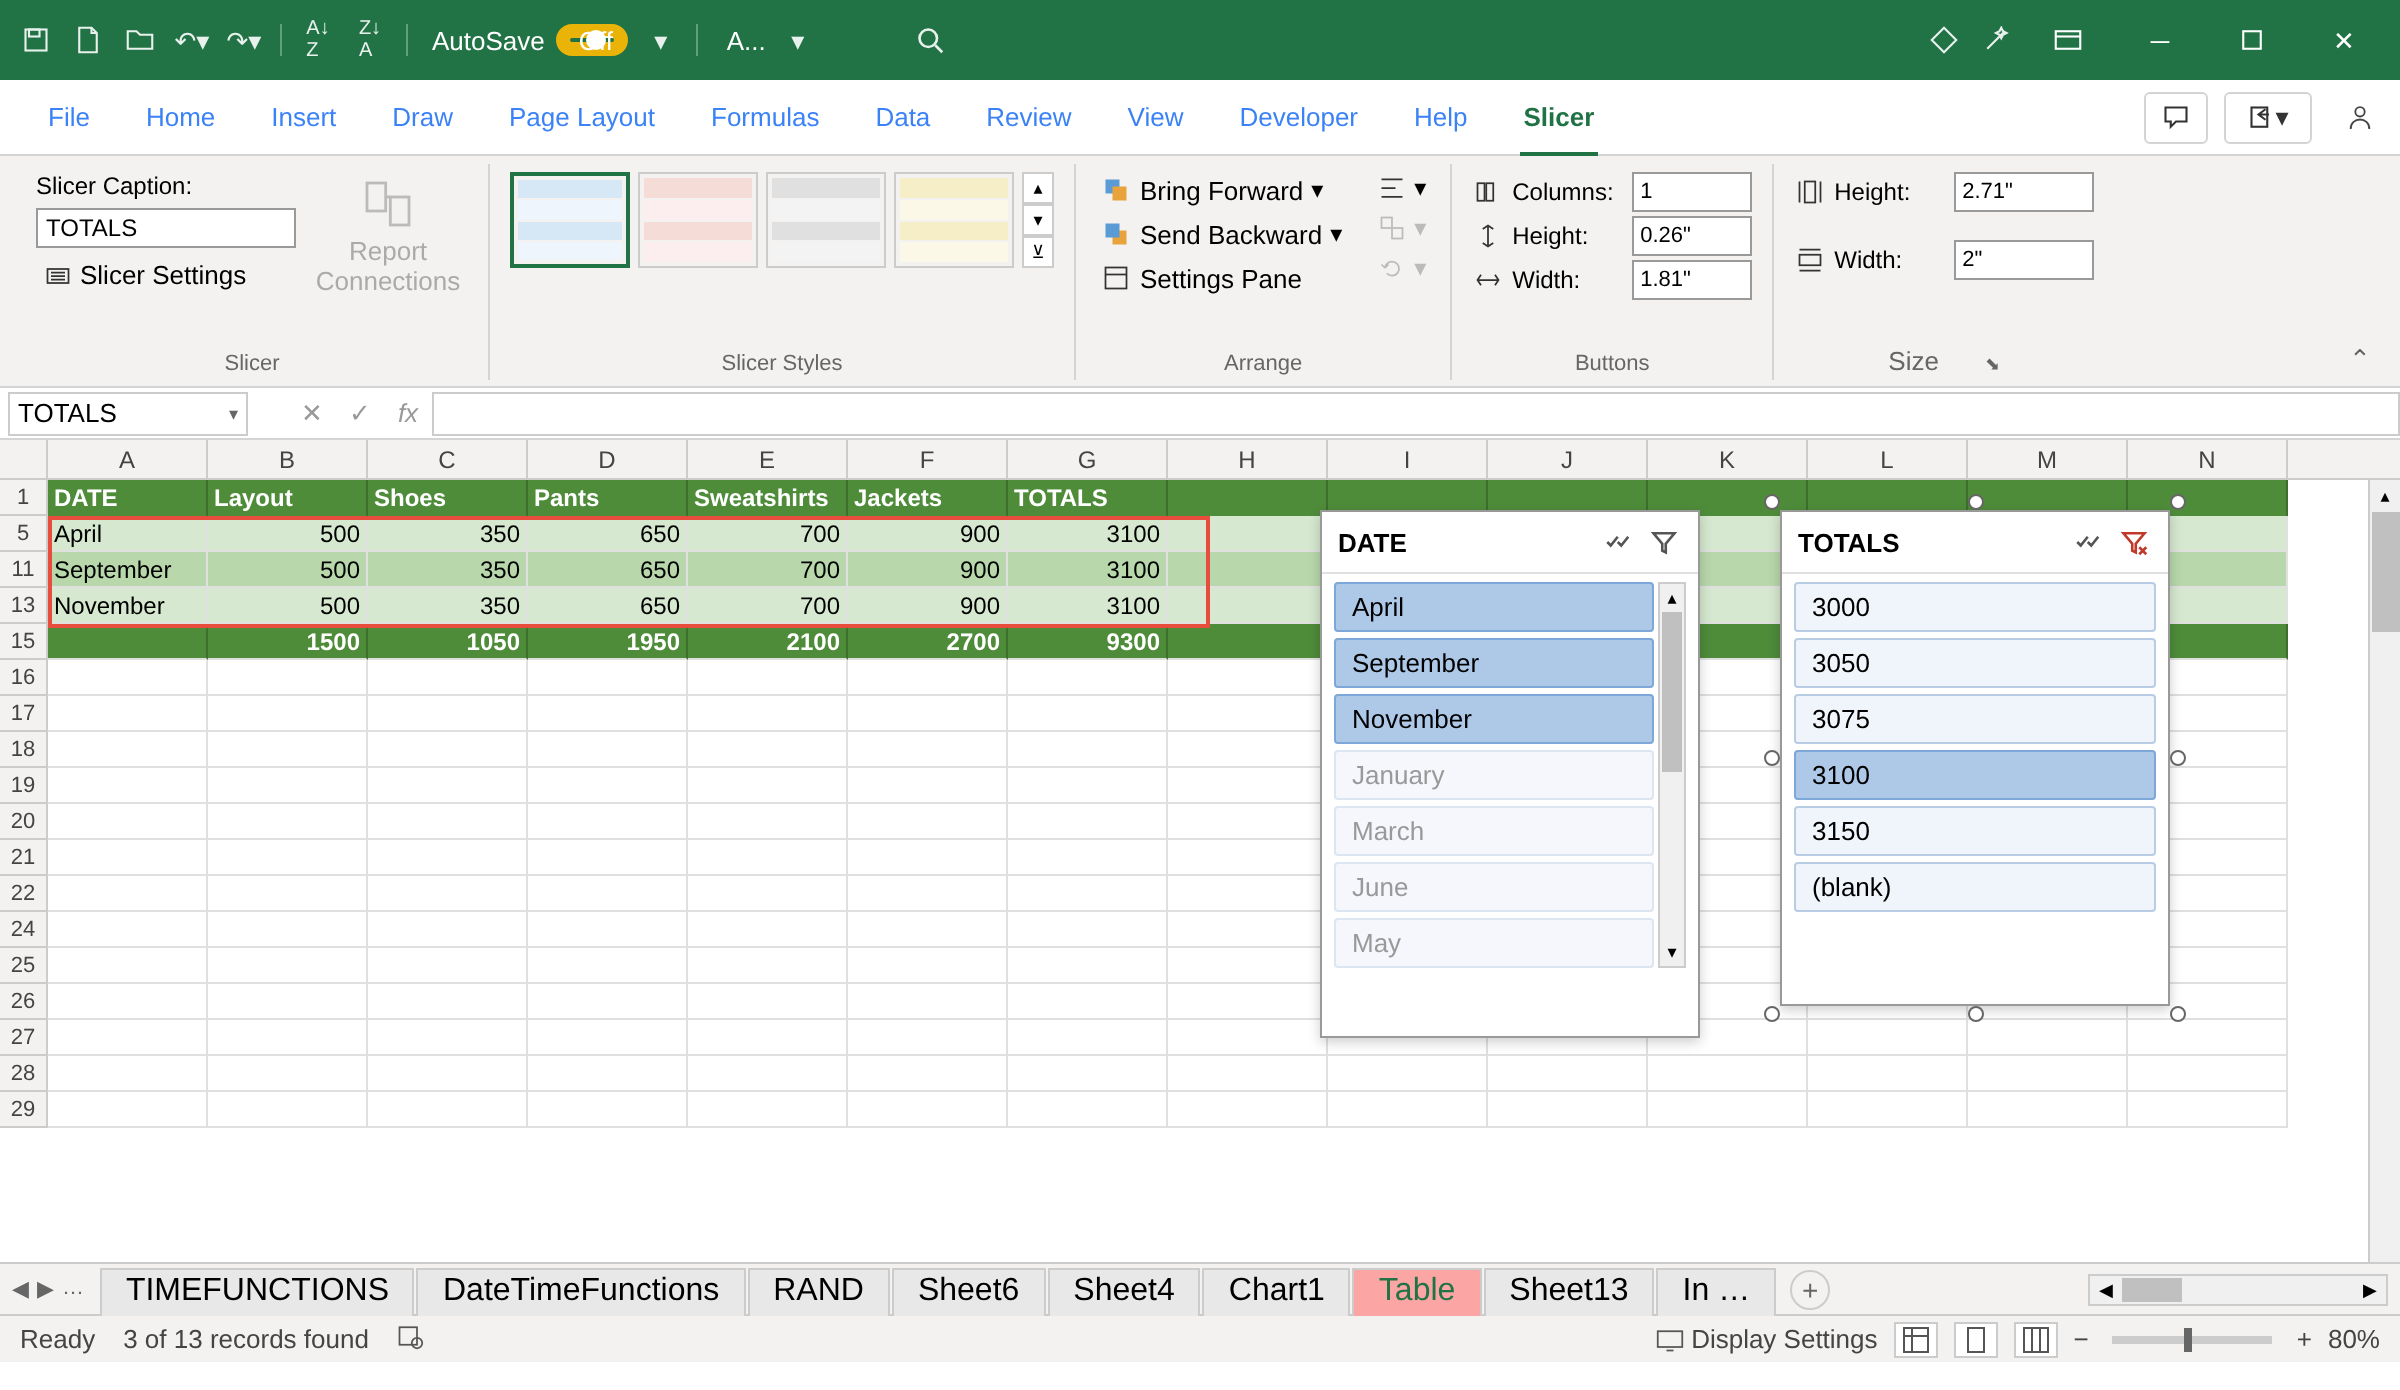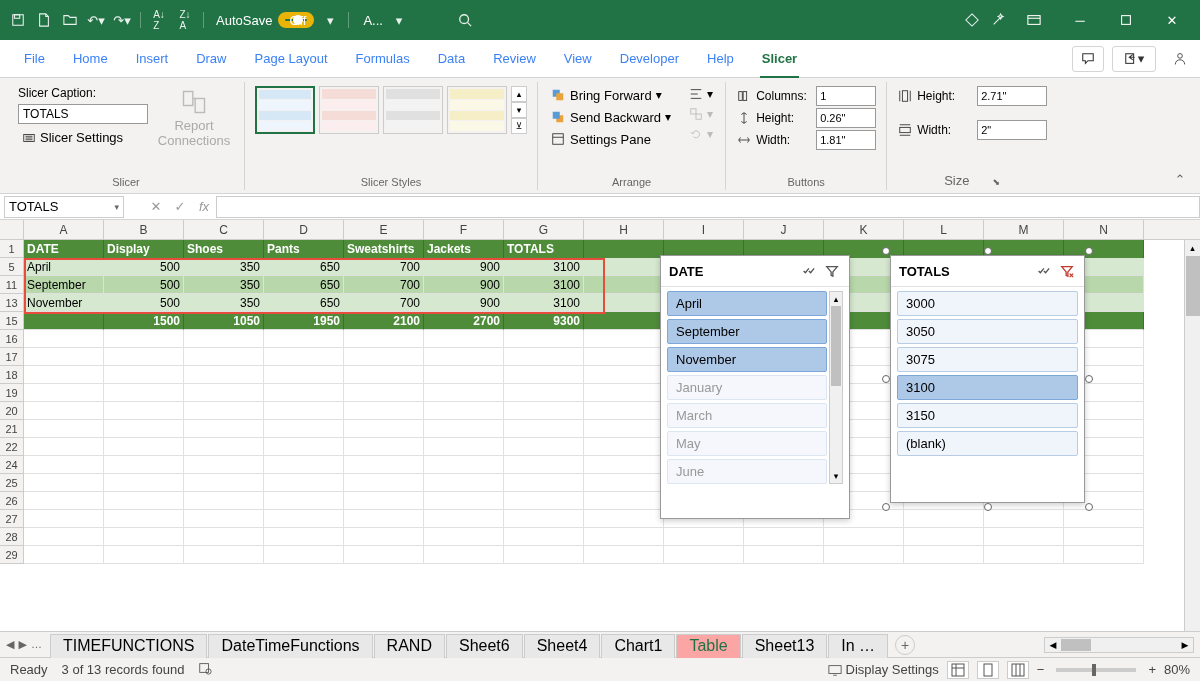--- a/index.html
+++ b/index.html
@@ -430,7 +430,7 @@
       <div class="grid-row hdr-row">
         <div class="row-header">1</div>
         <div class="cell">DATE</div>
-        <div class="cell">Display</div>
+        <div class="cell">Layout</div>
         <div class="cell">Shoes</div>
         <div class="cell">Pants</div>
         <div class="cell">Sweatshirts</div>

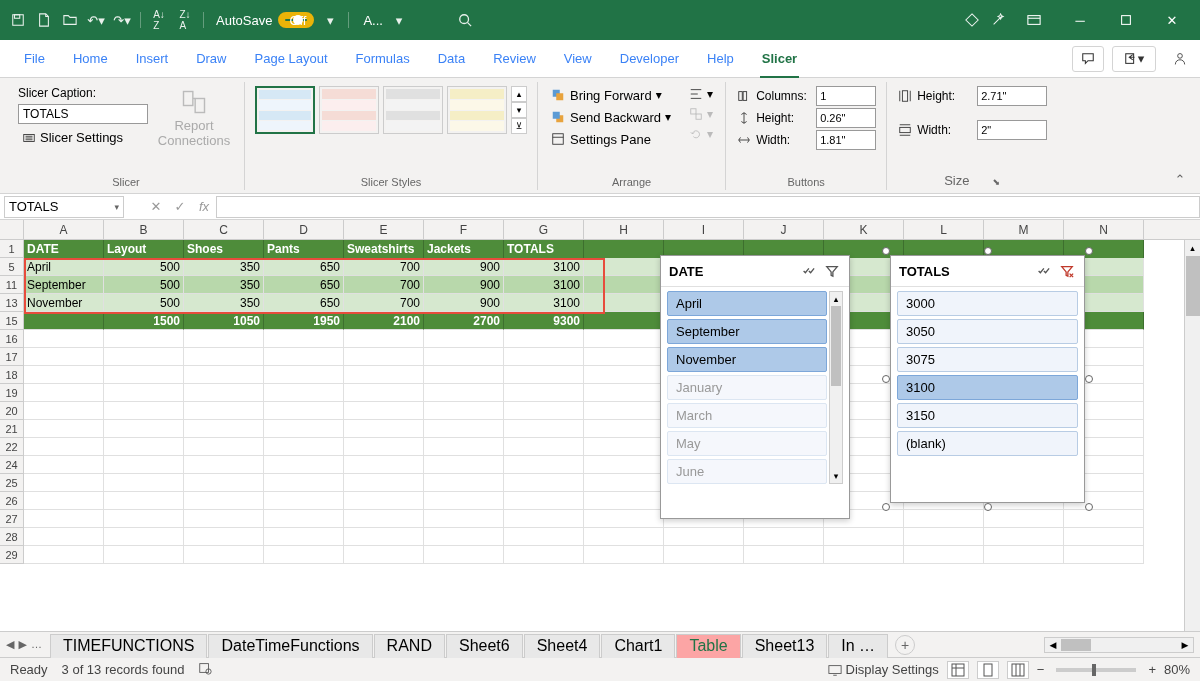--- a/index.html
+++ b/index.html
@@ -757,8 +757,8 @@
           <div class="slicer-item sel">November</div>
           <div class="slicer-item dim">January</div>
           <div class="slicer-item dim">March</div>
+          <div class="slicer-item dim">June</div>
           <div class="slicer-item dim">May</div>
-          <div class="slicer-item dim">June</div>
         </div>
       <div class="slicer-scroll">
         <div class="slicer-sbtn">▴</div>

